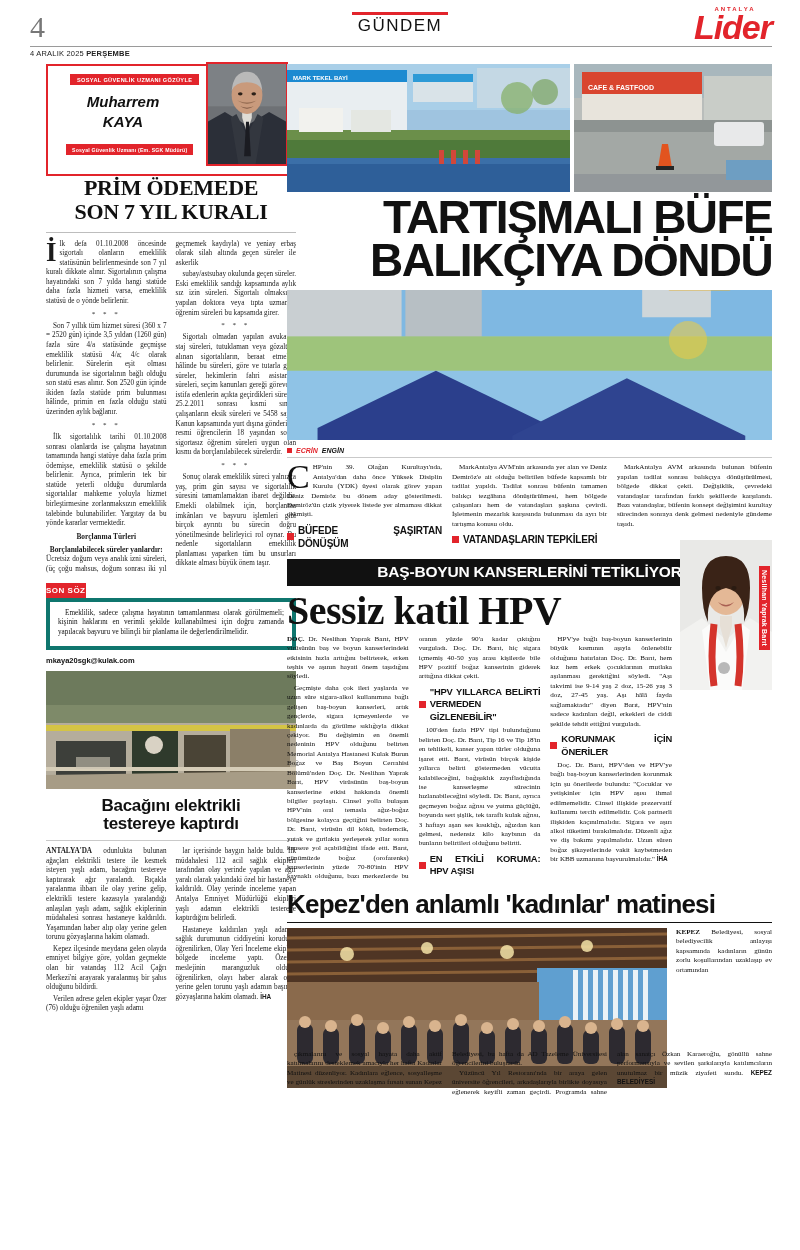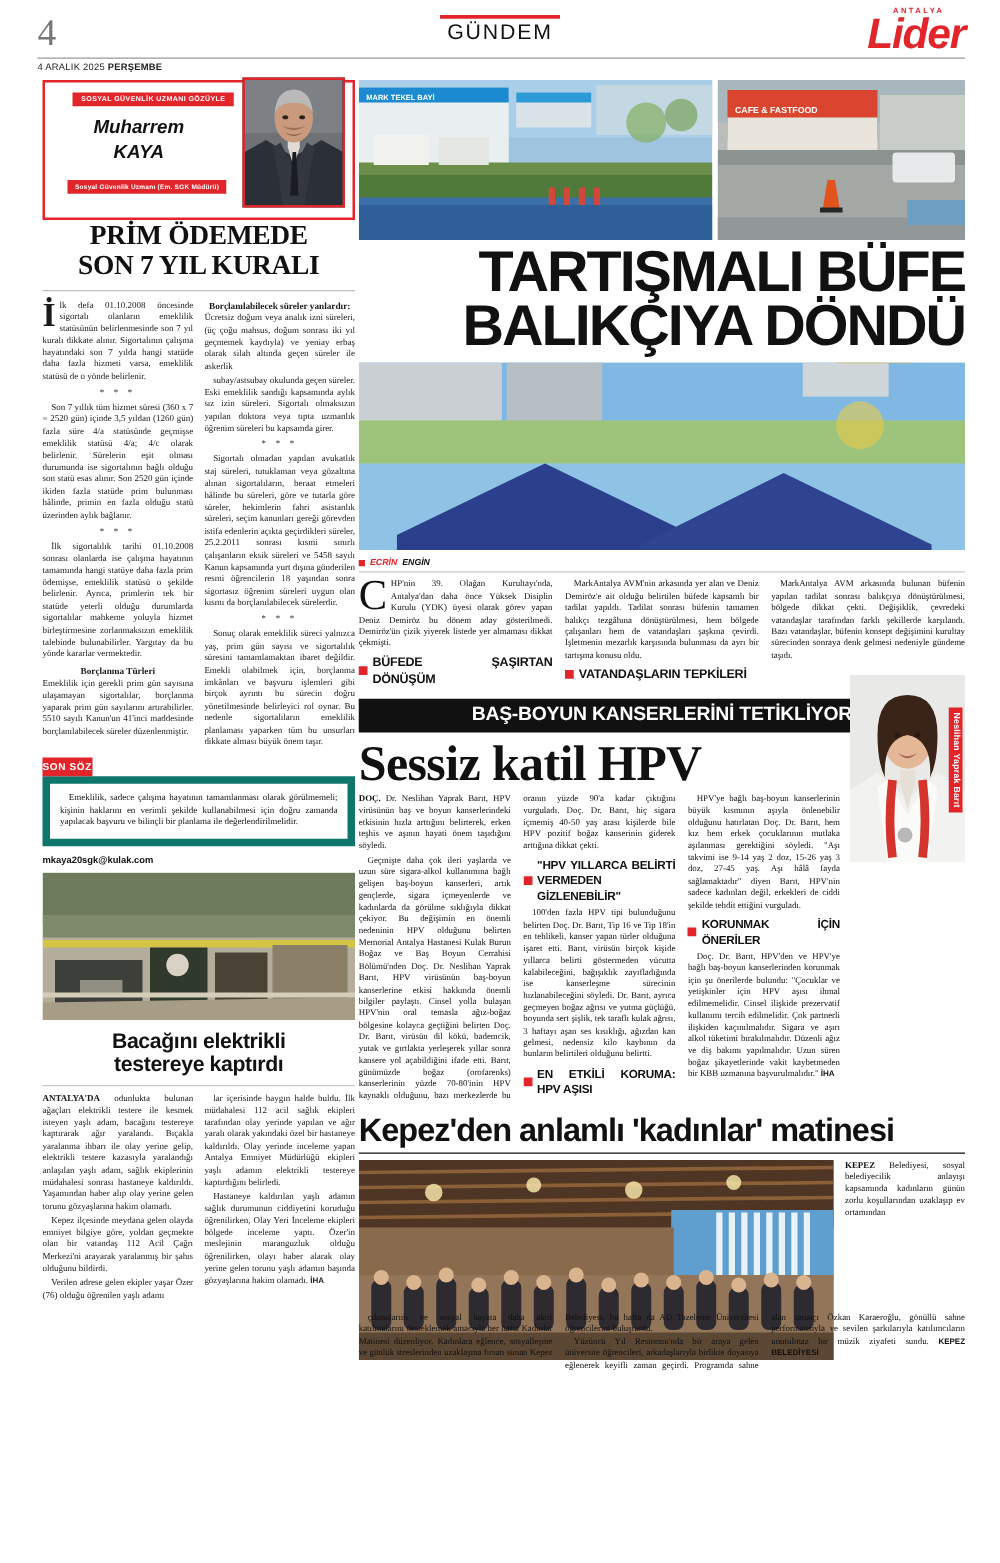--- a/index.html
+++ b/index.html
@@ -54,7 +54,7 @@
 
   
   .content { position:absolute; left:30px; top:64px; width:742px; }
-  .col-left { position:absolute; left:4px; top:0; width:250px; }
+  .col-left { position:absolute; left:16px; top:0; width:250px; }
   .col-main { position:absolute; left:257px; top:0; width:485px; }
 
   

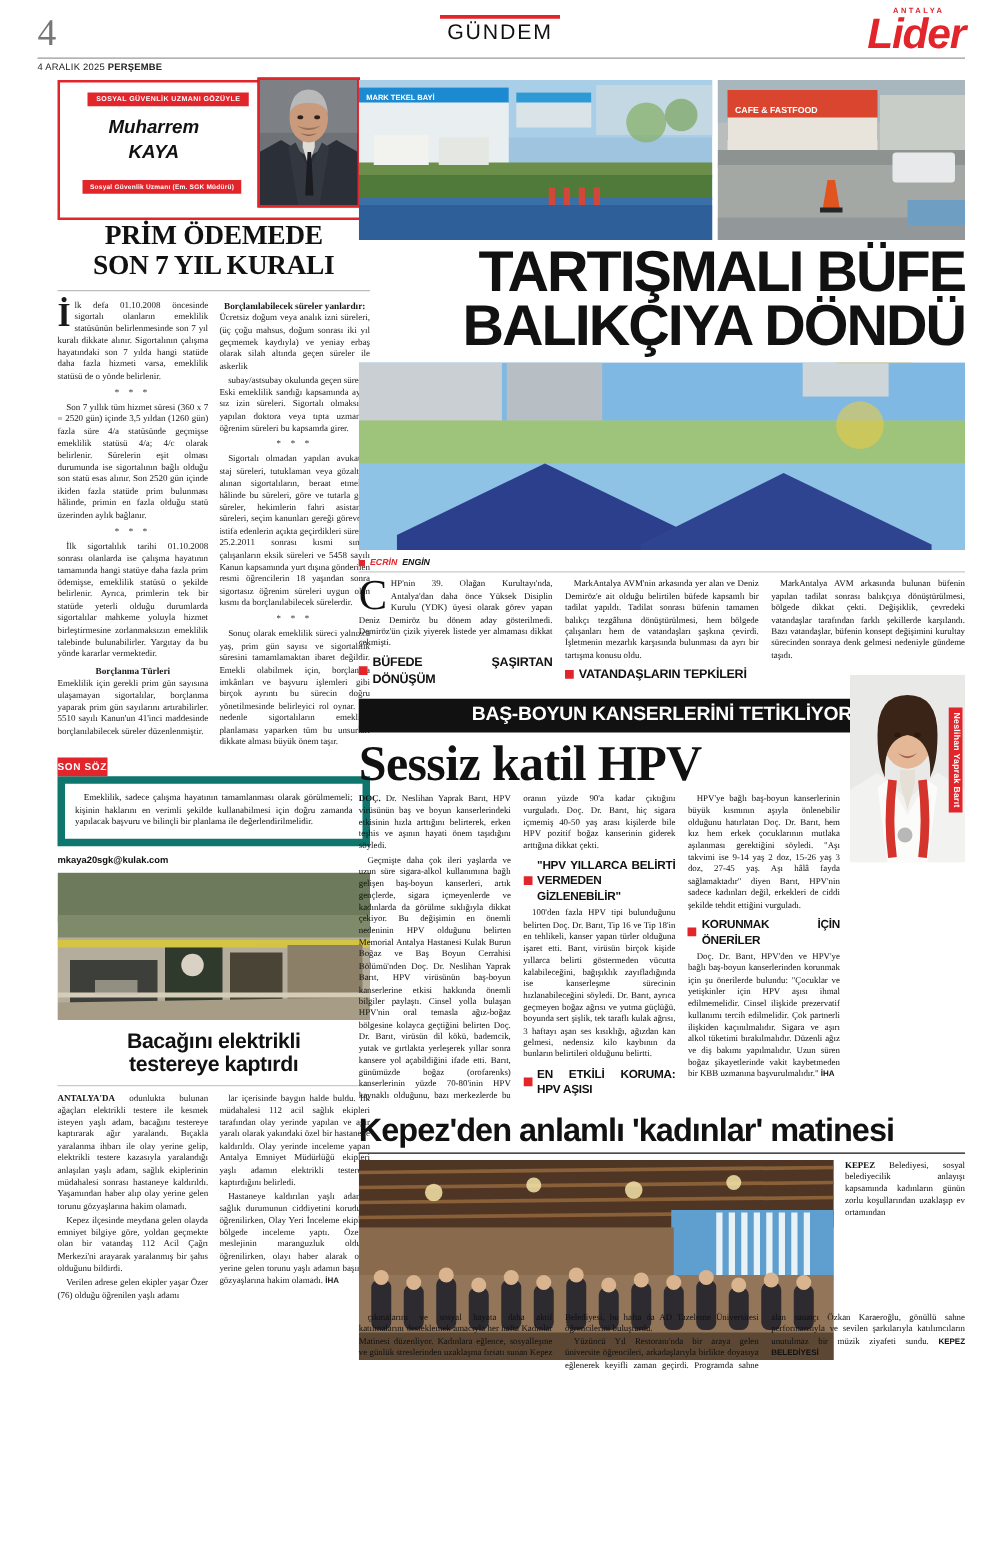--- a/index.html
+++ b/index.html
@@ -319,7 +319,7 @@
         <p>Son 7 yıllık tüm hizmet süresi (360 x 7 = 2520 gün) içinde 3,5 yıldan (1260 gün) fazla süre 4/a statüsünde geçmişse emeklilik statüsü 4/a; 4/c olarak belirlenir. Sürelerin eşit olması durumunda ise sigortalının bağlı olduğu son statü esas alınır. Son 2520 gün içinde ikiden fazla statüde prim bulunması hâlinde, primin en fazla olduğu statü üzerinden aylık bağlanır.</p>
         <div class="stars">* * *</div>
         <p>İlk sigortalılık tarihi 01.10.2008 sonrası olanlarda ise çalışma hayatının tamamında hangi statüye daha fazla prim ödemişse, emeklilik statüsü o şekilde belirlenir. Ayrıca, primlerin tek bir statüde yeterli olduğu durumlarda sigortalılar mahkeme yoluyla hizmet birleştirmesine zorlanmaksızın emeklilik talebinde bulunabilirler. Yargıtay da bu yönde kararlar vermektedir.</p>
-        <p class="noind"><span class="subhead-inline">Borçlanma Türleri</span><span>Emeklilik için gerekli prim gün sayısına ulaşamayan sigortalılar, borçlanma yaparak prim gün sayılarını artırabilirler. 5510 sayılı Kanun'un 41'inci maddesinde borçlanılabilecek süreler düzenlenmiştir.</span></p>
+        <p class="noind"><span class="subhead-inline">Borçlanma Türleri</span></p>
         <p class="noind"><span class="subhead-inline">Borçlanılabilecek süreler yanlardır:</span><span>Ücretsiz doğum veya analık izni süreleri, (üç çoğu mahsus, doğum sonrası iki yıl geçmemek kaydıyla) ve yeniay erbaş olarak silah altında geçen süreler ile askerlik</span></p>
         <p>subay/astsubay okulunda geçen süreler. Eski emeklilik sandığı kapsamında aylık sız izin süreleri. Sigortalı olmaksızın yapılan doktora veya tıpta uzmanlık öğrenim süreleri bu kapsamda girer.</p>
         <div class="stars">* * *</div>

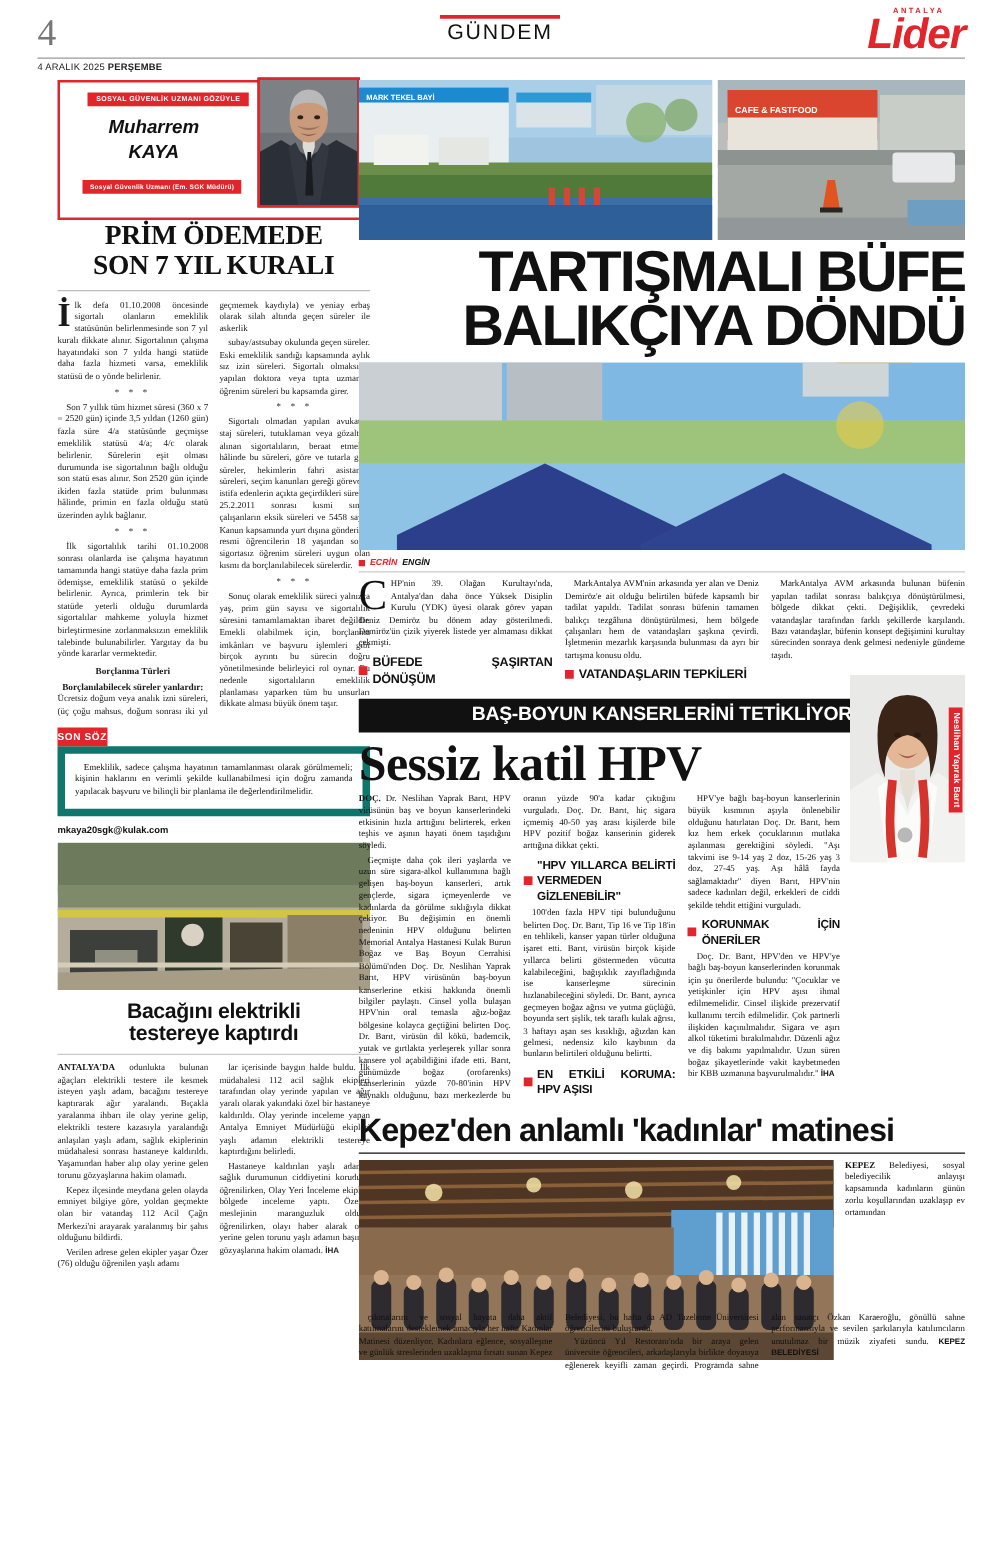--- a/index.html
+++ b/index.html
@@ -127,7 +127,7 @@
     padding:3px 0;
   }
   .sonsoz-box {
-    border:6px solid #0f766e; padding:7px 8px 8px; margin-top:0;
+    border:4px solid #0f766e; padding:7px 8px 8px; margin-top:0;
     font-size:7.2px; line-height:1.35; text-align:justify;
   }
   .sonsoz-box p { margin:0; text-indent:7px; }

